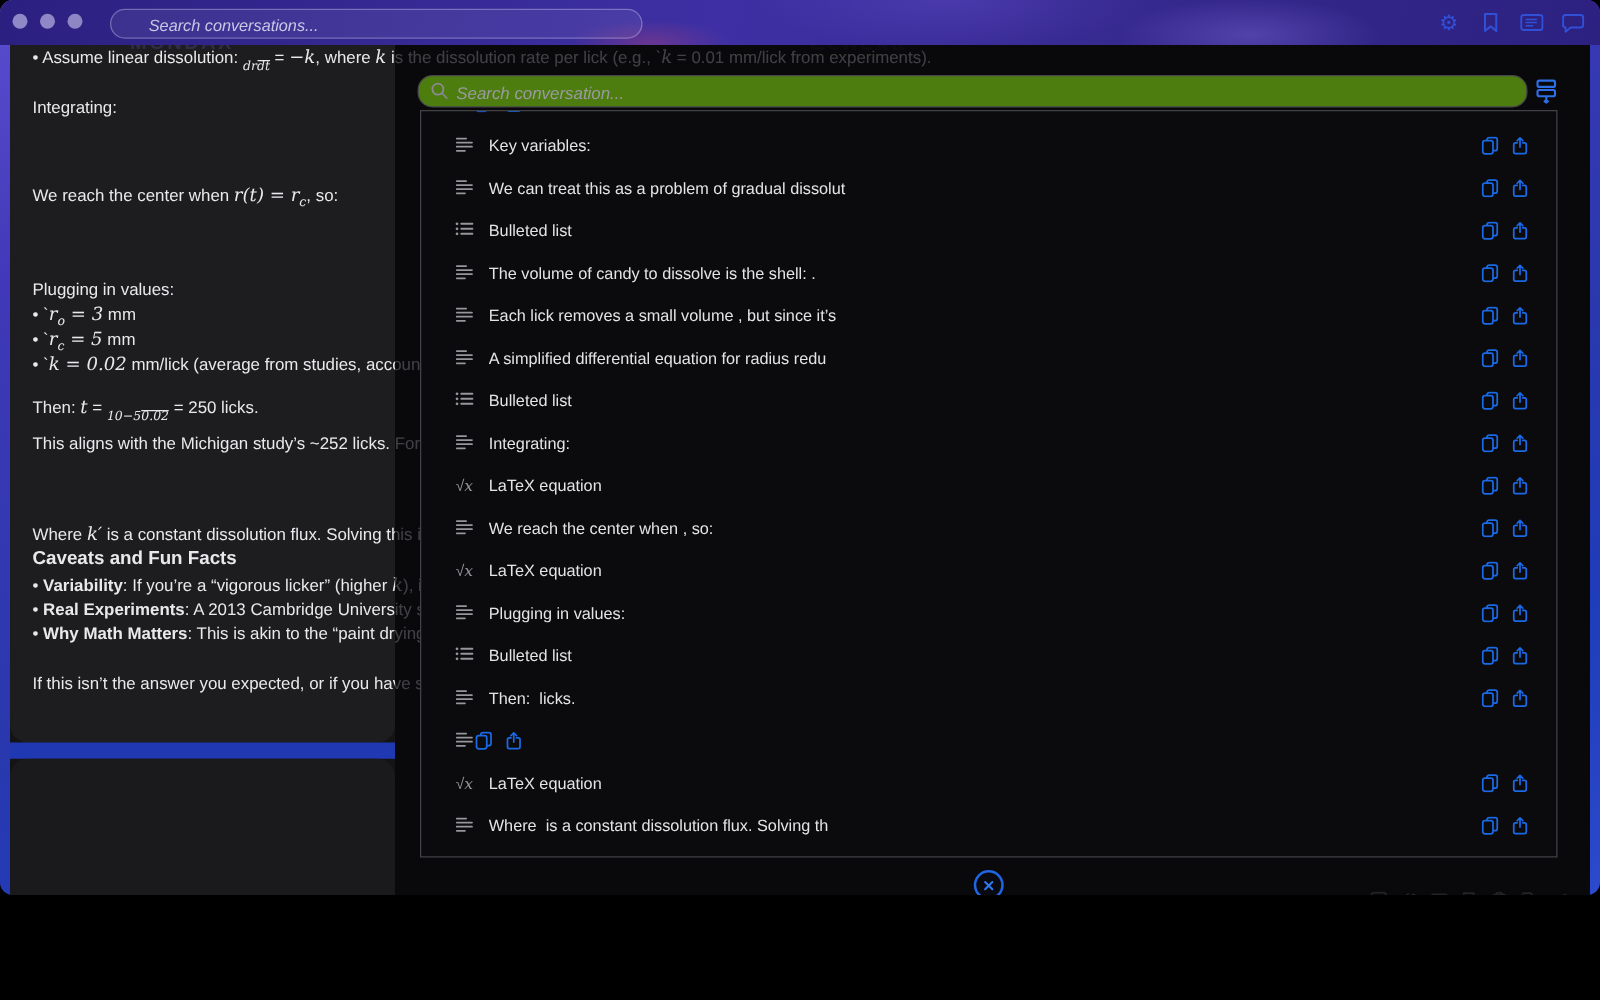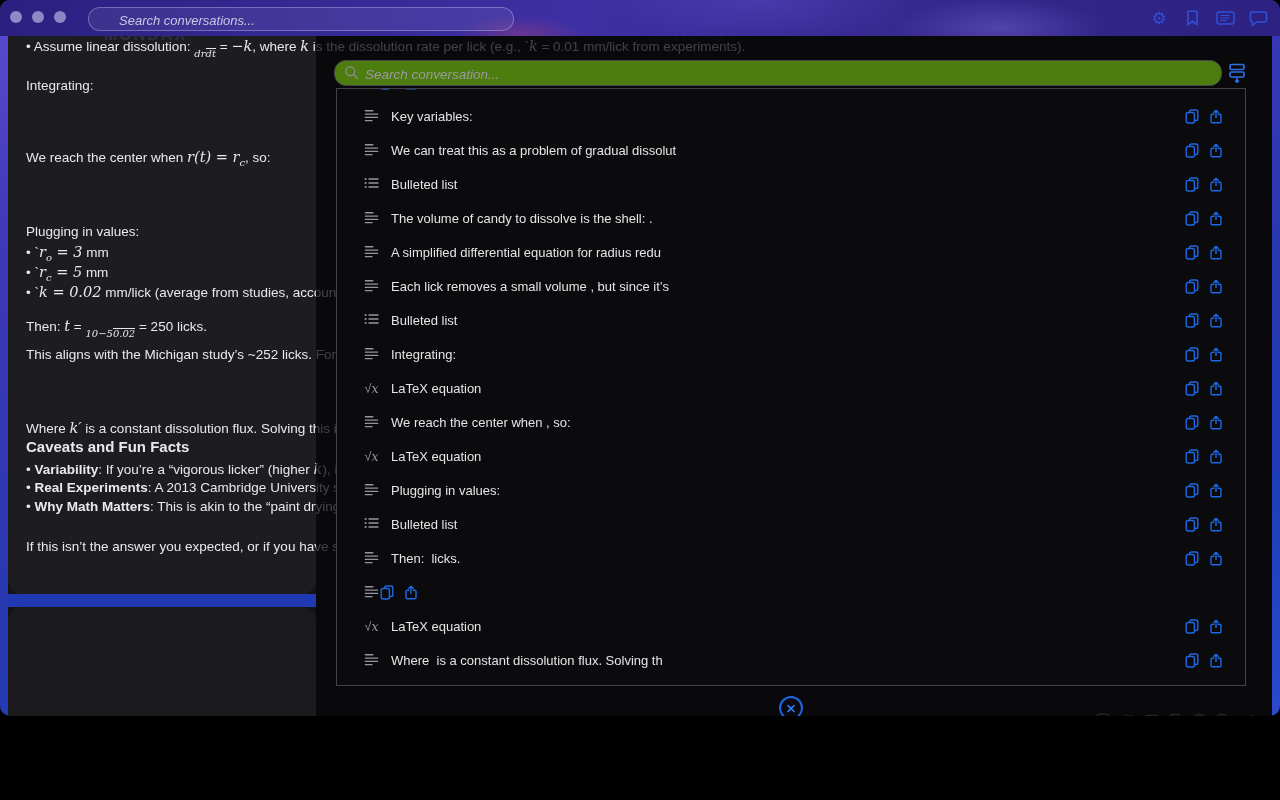--- a/index.html
+++ b/index.html
@@ -275,29 +275,29 @@
                 <path d="M1.5 1.5 h8 M1.5 5 h13 M1.5 8.5 h13 M1.5 12 h7" stroke="#96969b" stroke-width="1.5" stroke-linecap="round" fill="none"></path>
               </svg>
             </span>
+            <span class="row-label">Each lick removes a small volume , but since it’s</span>
+            <span class="row-actions">
+              <button class="act-btn">
+                <svg width="14" height="15" viewBox="0 0 14 15">
+                  <rect x="4.6" y="1" width="8.2" height="10.5" rx="1.8" fill="none" stroke="#1a6ae8" stroke-width="1.4"></rect>
+                  <rect x="1.2" y="3.5" width="8.2" height="10.5" rx="1.8" fill="#0b0b0d" stroke="#1a6ae8" stroke-width="1.4"></rect>
+                </svg>
+              </button>
+              <button class="act-btn">
+                <svg width="14" height="15" viewBox="0 0 14 15">
+                  <path d="M4.8 5.2 H3.4 Q2 5.2 2 6.6 V12.4 Q2 13.8 3.4 13.8 H10.6 Q12 13.8 12 12.4 V6.6 Q12 5.2 10.6 5.2 H9.2" fill="none" stroke="#1a6ae8" stroke-width="1.4" stroke-linecap="round"></path>
+                  <path d="M7 1.4 V8.6 M4.7 3.6 L7 1.3 L9.3 3.6" fill="none" stroke="#1a6ae8" stroke-width="1.4" stroke-linecap="round" stroke-linejoin="round"></path>
+                </svg>
+              </button>
+            </span>
+          </div>
+          <div class="row">
+            <span class="row-icon">
+              <svg width="15" height="13" viewBox="0 0 16 13">
+                <path d="M1.5 1.5 h8 M1.5 5 h13 M1.5 8.5 h13 M1.5 12 h7" stroke="#96969b" stroke-width="1.5" stroke-linecap="round" fill="none"></path>
+              </svg>
+            </span>
             <span class="row-label">A simplified differential equation for radius redu</span>
-            <span class="row-actions">
-              <button class="act-btn">
-                <svg width="14" height="15" viewBox="0 0 14 15">
-                  <rect x="4.6" y="1" width="8.2" height="10.5" rx="1.8" fill="none" stroke="#1a6ae8" stroke-width="1.4"></rect>
-                  <rect x="1.2" y="3.5" width="8.2" height="10.5" rx="1.8" fill="#0b0b0d" stroke="#1a6ae8" stroke-width="1.4"></rect>
-                </svg>
-              </button>
-              <button class="act-btn">
-                <svg width="14" height="15" viewBox="0 0 14 15">
-                  <path d="M4.8 5.2 H3.4 Q2 5.2 2 6.6 V12.4 Q2 13.8 3.4 13.8 H10.6 Q12 13.8 12 12.4 V6.6 Q12 5.2 10.6 5.2 H9.2" fill="none" stroke="#1a6ae8" stroke-width="1.4" stroke-linecap="round"></path>
-                  <path d="M7 1.4 V8.6 M4.7 3.6 L7 1.3 L9.3 3.6" fill="none" stroke="#1a6ae8" stroke-width="1.4" stroke-linecap="round" stroke-linejoin="round"></path>
-                </svg>
-              </button>
-            </span>
-          </div>
-          <div class="row">
-            <span class="row-icon">
-              <svg width="15" height="13" viewBox="0 0 16 13">
-                <path d="M1.5 1.5 h8 M1.5 5 h13 M1.5 8.5 h13 M1.5 12 h7" stroke="#96969b" stroke-width="1.5" stroke-linecap="round" fill="none"></path>
-              </svg>
-            </span>
-            <span class="row-label">Each lick removes a small volume , but since it’s</span>
             <span class="row-actions">
               <button class="act-btn">
                 <svg width="14" height="15" viewBox="0 0 14 15">

